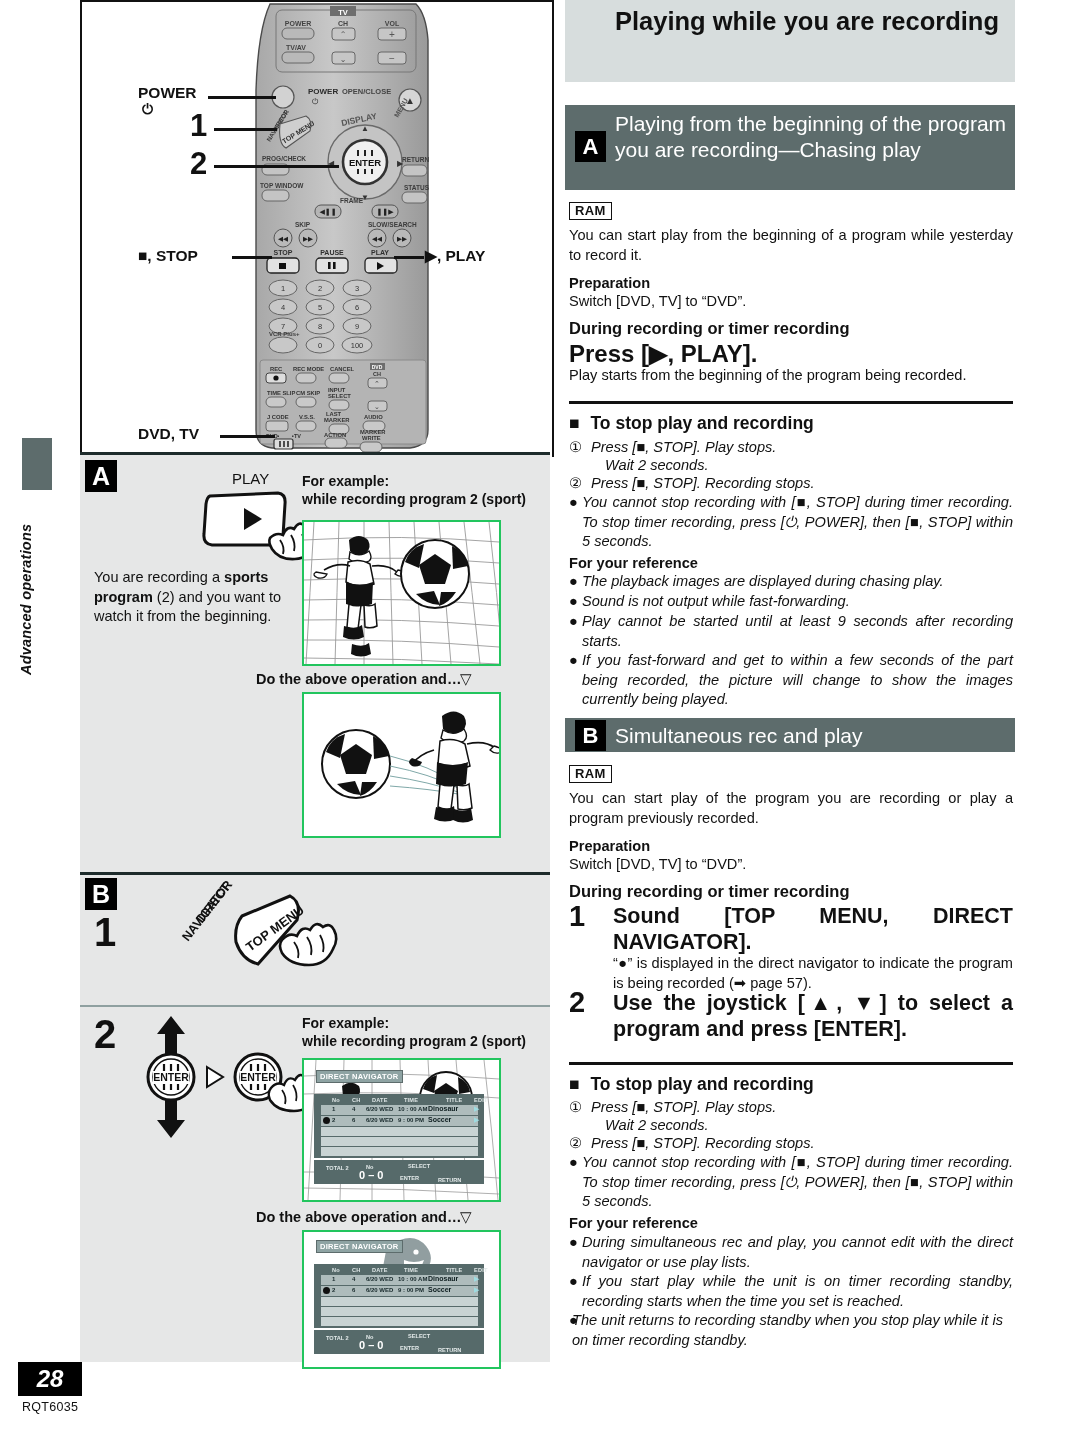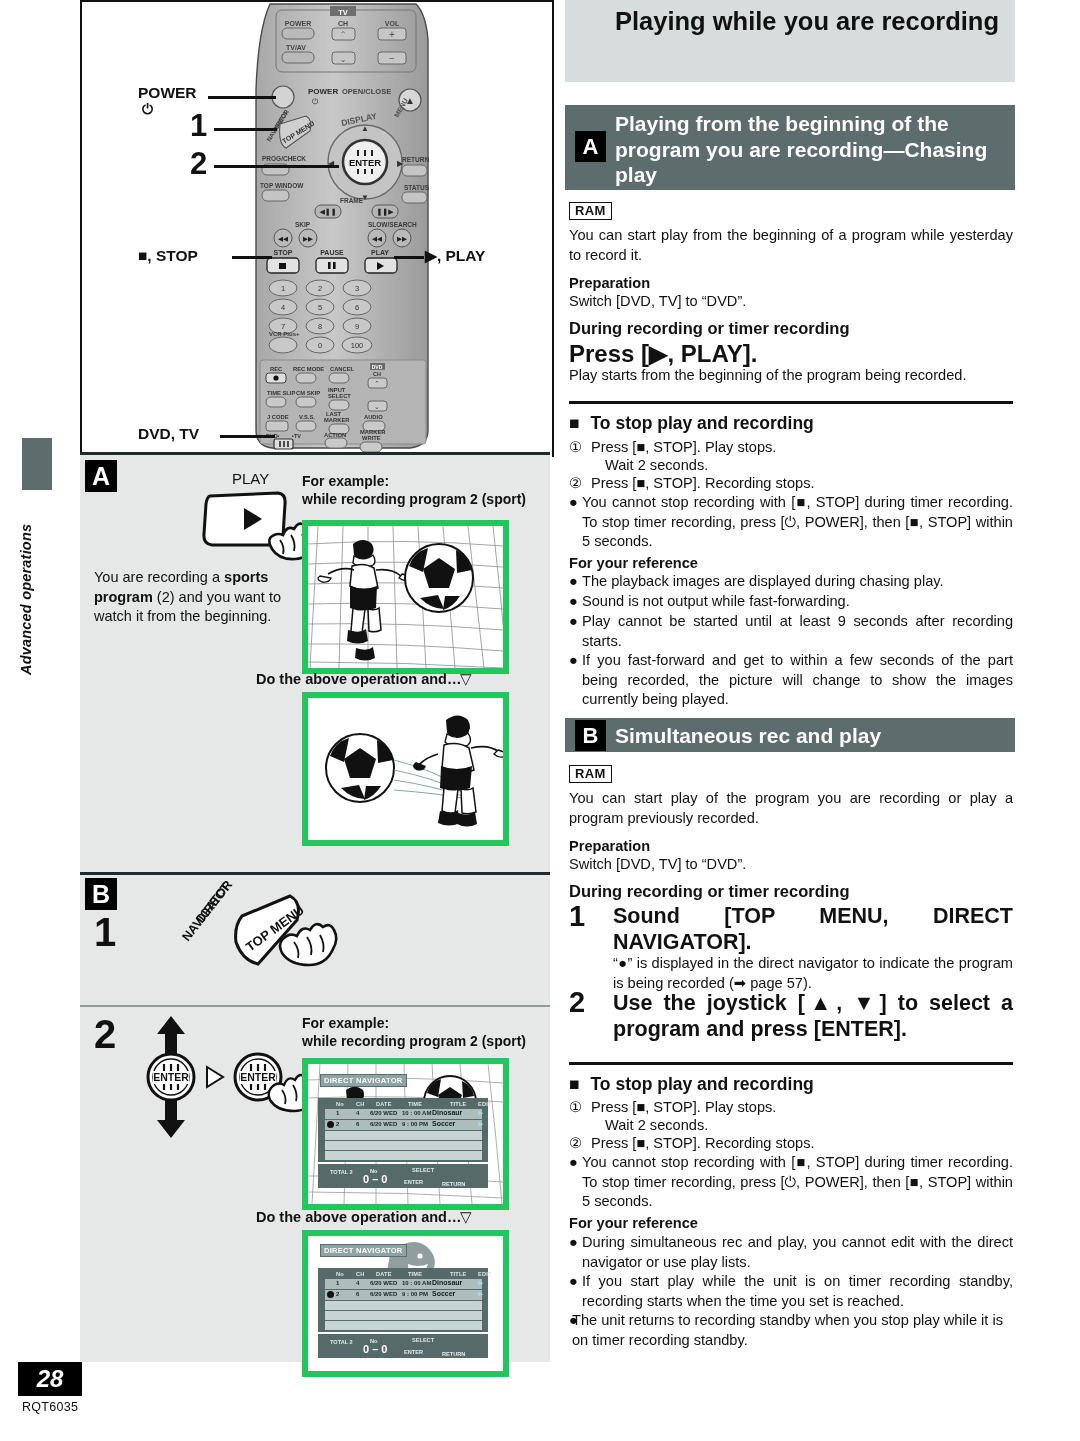--- a/index.html
+++ b/index.html
@@ -71,7 +71,7 @@
   .sec-bar{position:absolute;background:#5d6c6c;}
   .sec-tag{position:absolute;width:31px;height:31px;background:#000;color:#fff;
     font-weight:bold;font-size:22px;display:flex;align-items:center;justify-content:center;}
-  .sec-title{position:absolute;color:#fff;font-weight:bold;font-size:21px;line-height:25.5px;}
+  .sec-title{position:absolute;color:#fff;font-weight:normal;font-size:21px;line-height:25.5px;}
 
   .ram{
     position:absolute;border:1.5px solid #111;padding:0px 5px 1px;

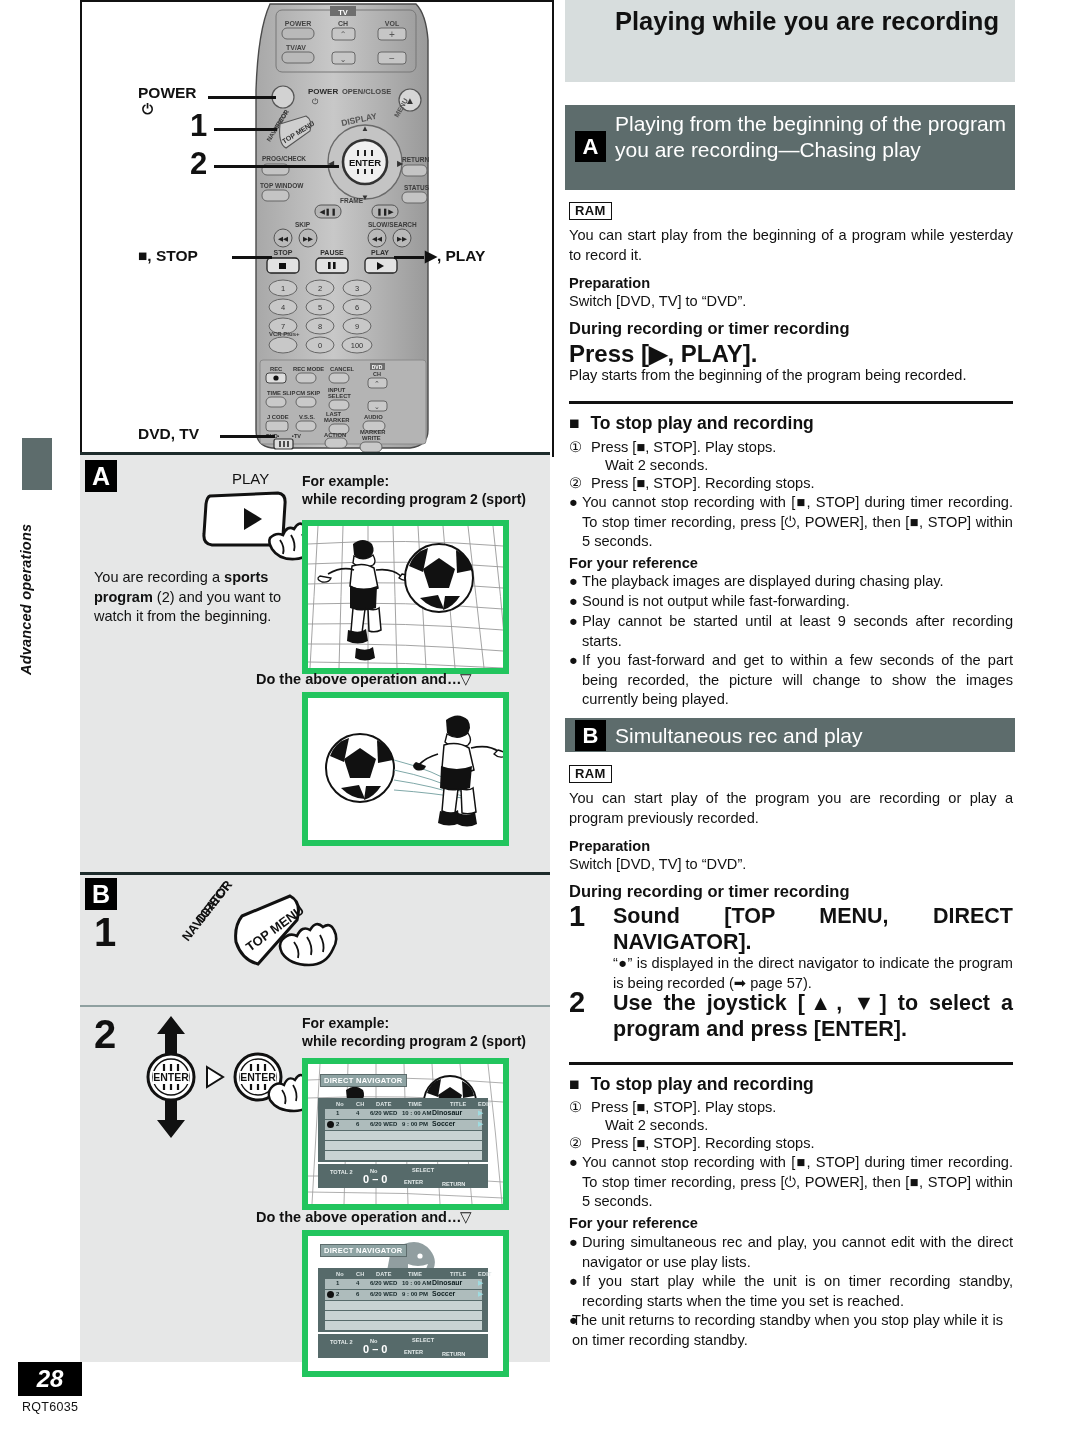--- a/index.html
+++ b/index.html
@@ -86,7 +86,7 @@
   .stepnum{position:absolute;font-weight:bold;font-size:29px;line-height:29px;color:#111;}
   .hr-blk{position:absolute;background:#111;height:3px;}
   .sq-head{position:absolute;font-weight:bold;font-size:17.5px;line-height:21px;color:#111;}
-  .li{position:absolute;font-size:14.6px;line-height:19.6px;color:#111;text-align:justify;}
+  .li{position:absolute;font-size:14.6px;line-height:19.6px;color:#111;text-align:justify;font-style:italic;}
   .bullet{position:absolute;font-size:14.6px;line-height:19.6px;color:#111;}
   .circ{position:absolute;font-size:14.6px;line-height:19.6px;color:#111;}
   .dn-title{position:absolute;background:#8ea3a3;color:#fff;font-weight:bold;

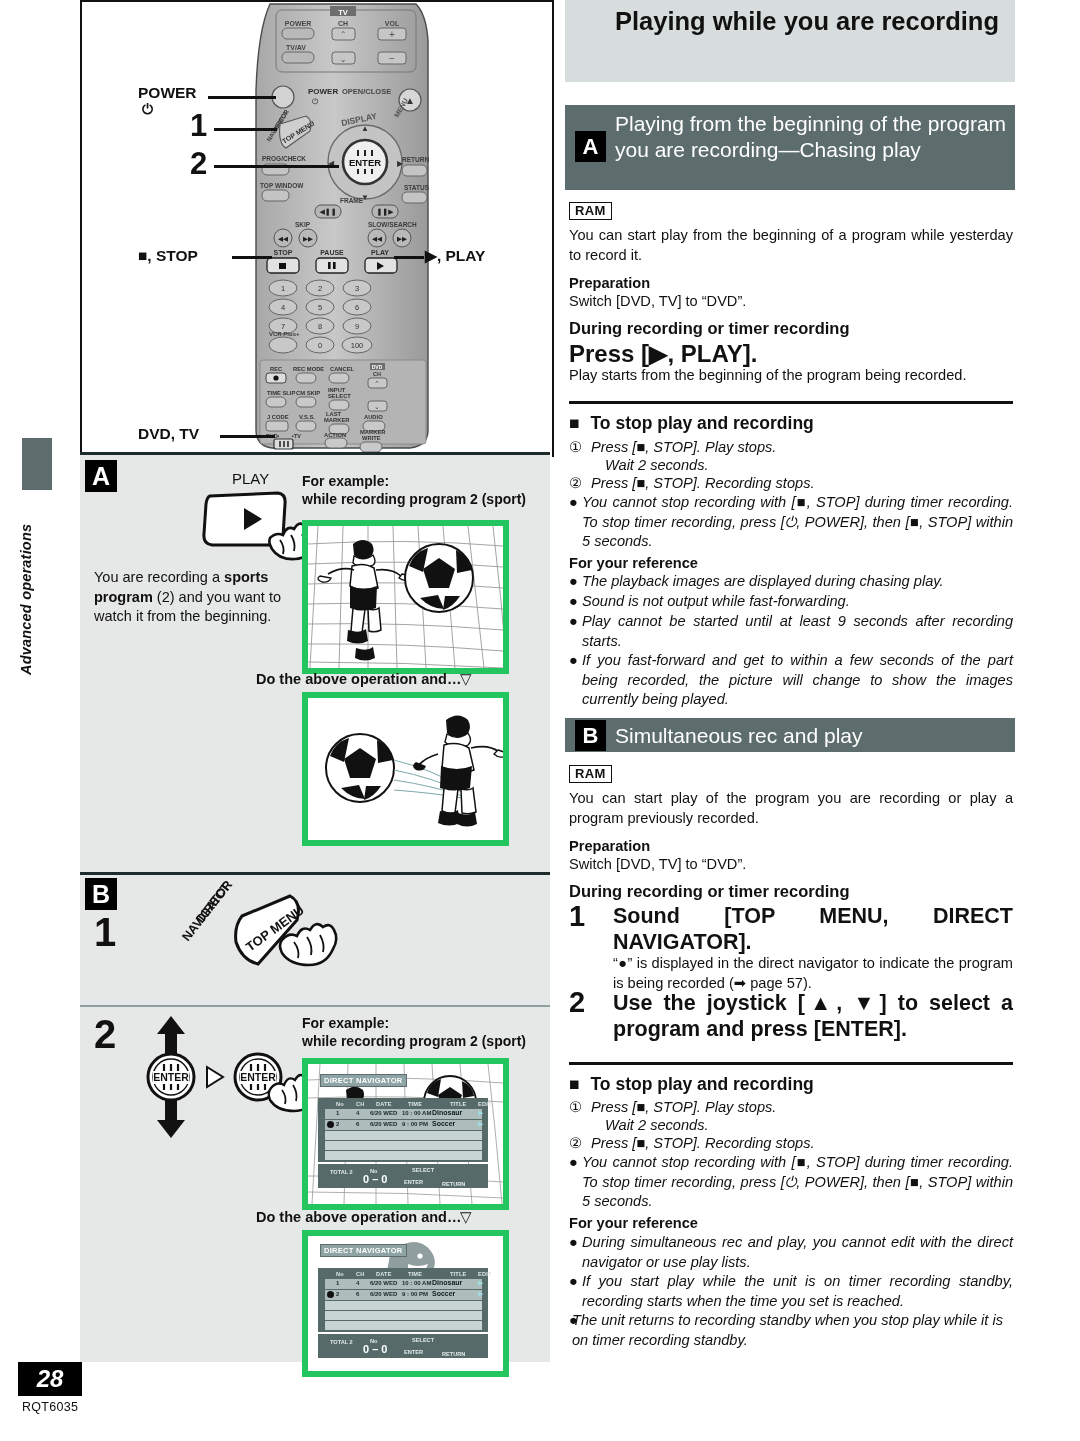--- a/index.html
+++ b/index.html
@@ -57,7 +57,7 @@
   .lbl{position:absolute;font-weight:bold;font-size:15.5px;color:#111;white-space:nowrap;}
   .leader{position:absolute;background:#111;height:2.5px;}
 
-  .scr-img{position:absolute;border:6px solid #22c55e;background:#737373;overflow:hidden;}
+  .scr-img{position:absolute;border:2px solid #22c55e;background:#737373;overflow:hidden;}
 
   
   .right-col{position:absolute;left:565px;top:0;width:450px;}

